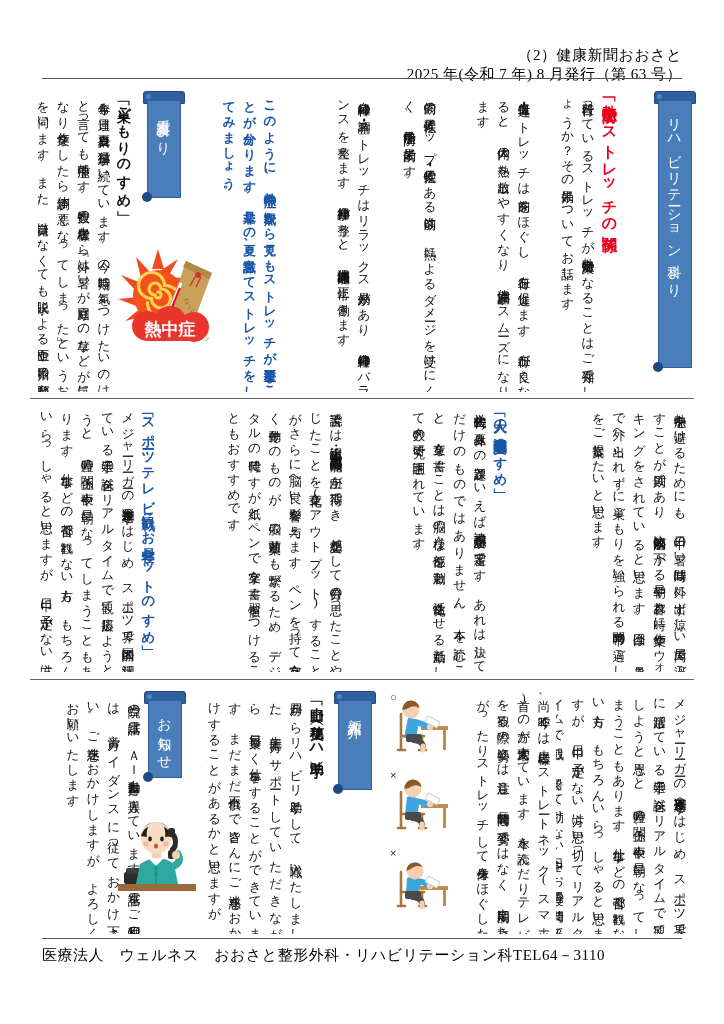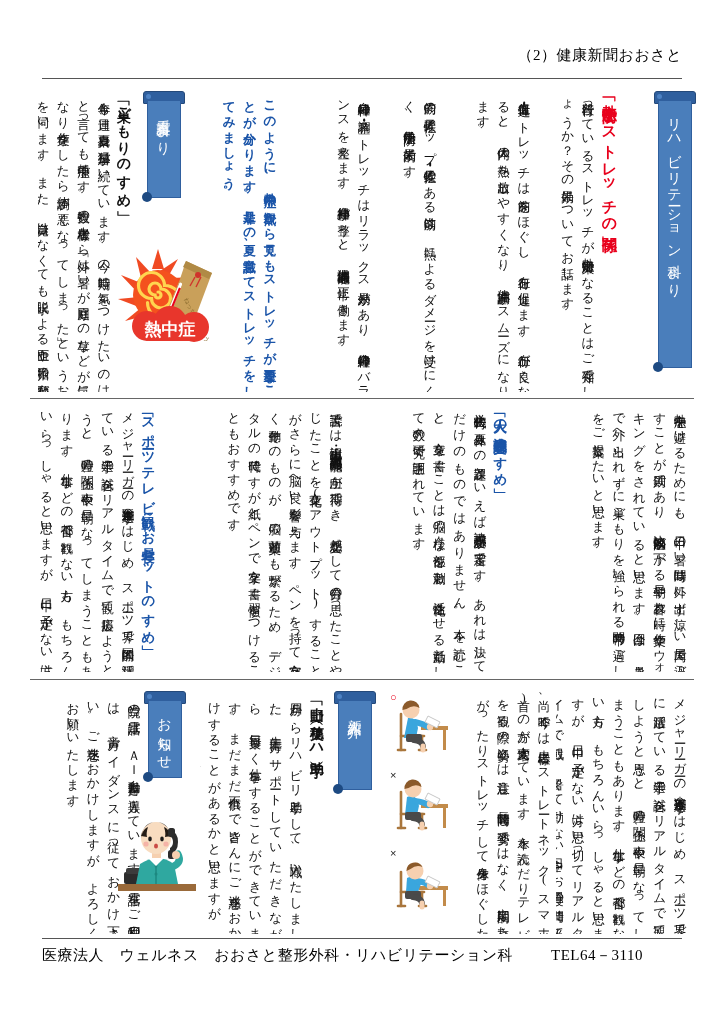--- a/index.html
+++ b/index.html
@@ -214,6 +214,7 @@
 
   <div class="masthead">
     <div class="masthead-left">（2）健康新聞おおさと</div>
+    <div class="masthead-right">2025 年(令和 7 年) 8 月発行（第 63 号）</div>
   </div>
   <div class="rule-top"></div>
 

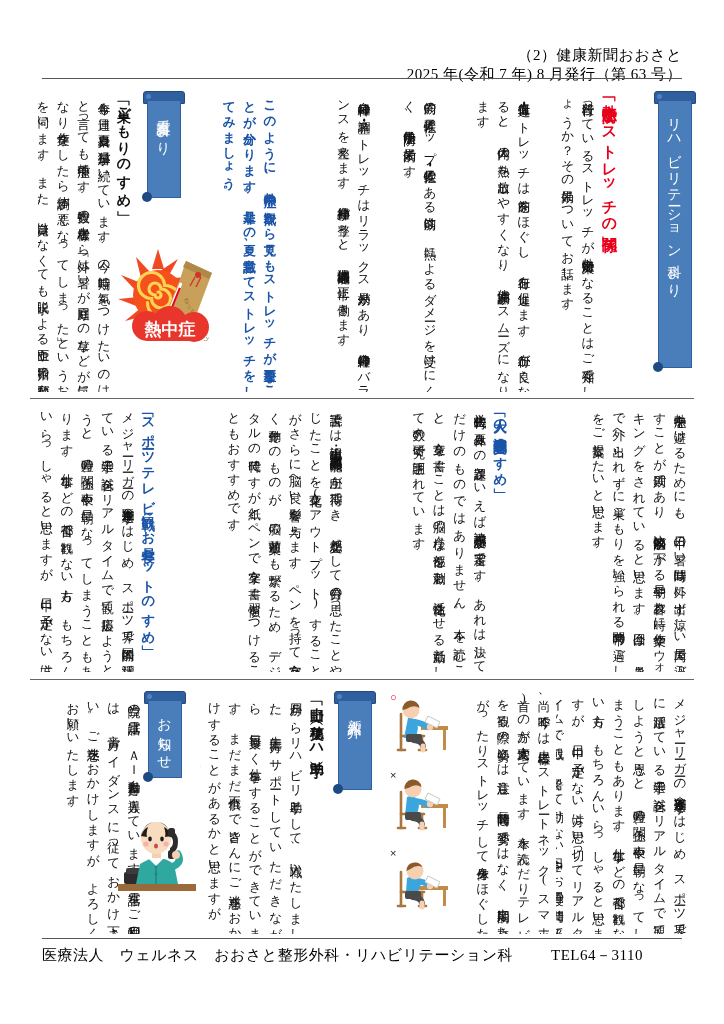--- a/index.html
+++ b/index.html
@@ -78,7 +78,7 @@
     align-items: center;
   }
   .footer-org { white-space: nowrap; letter-spacing: 0.5px; }
-  .footer-tel { white-space: nowrap; margin-left: 38px; letter-spacing: 0.5px; }
+  .footer-tel { white-space: nowrap; letter-spacing: 0.5px; }
   
   .vblock {
     position: absolute;

